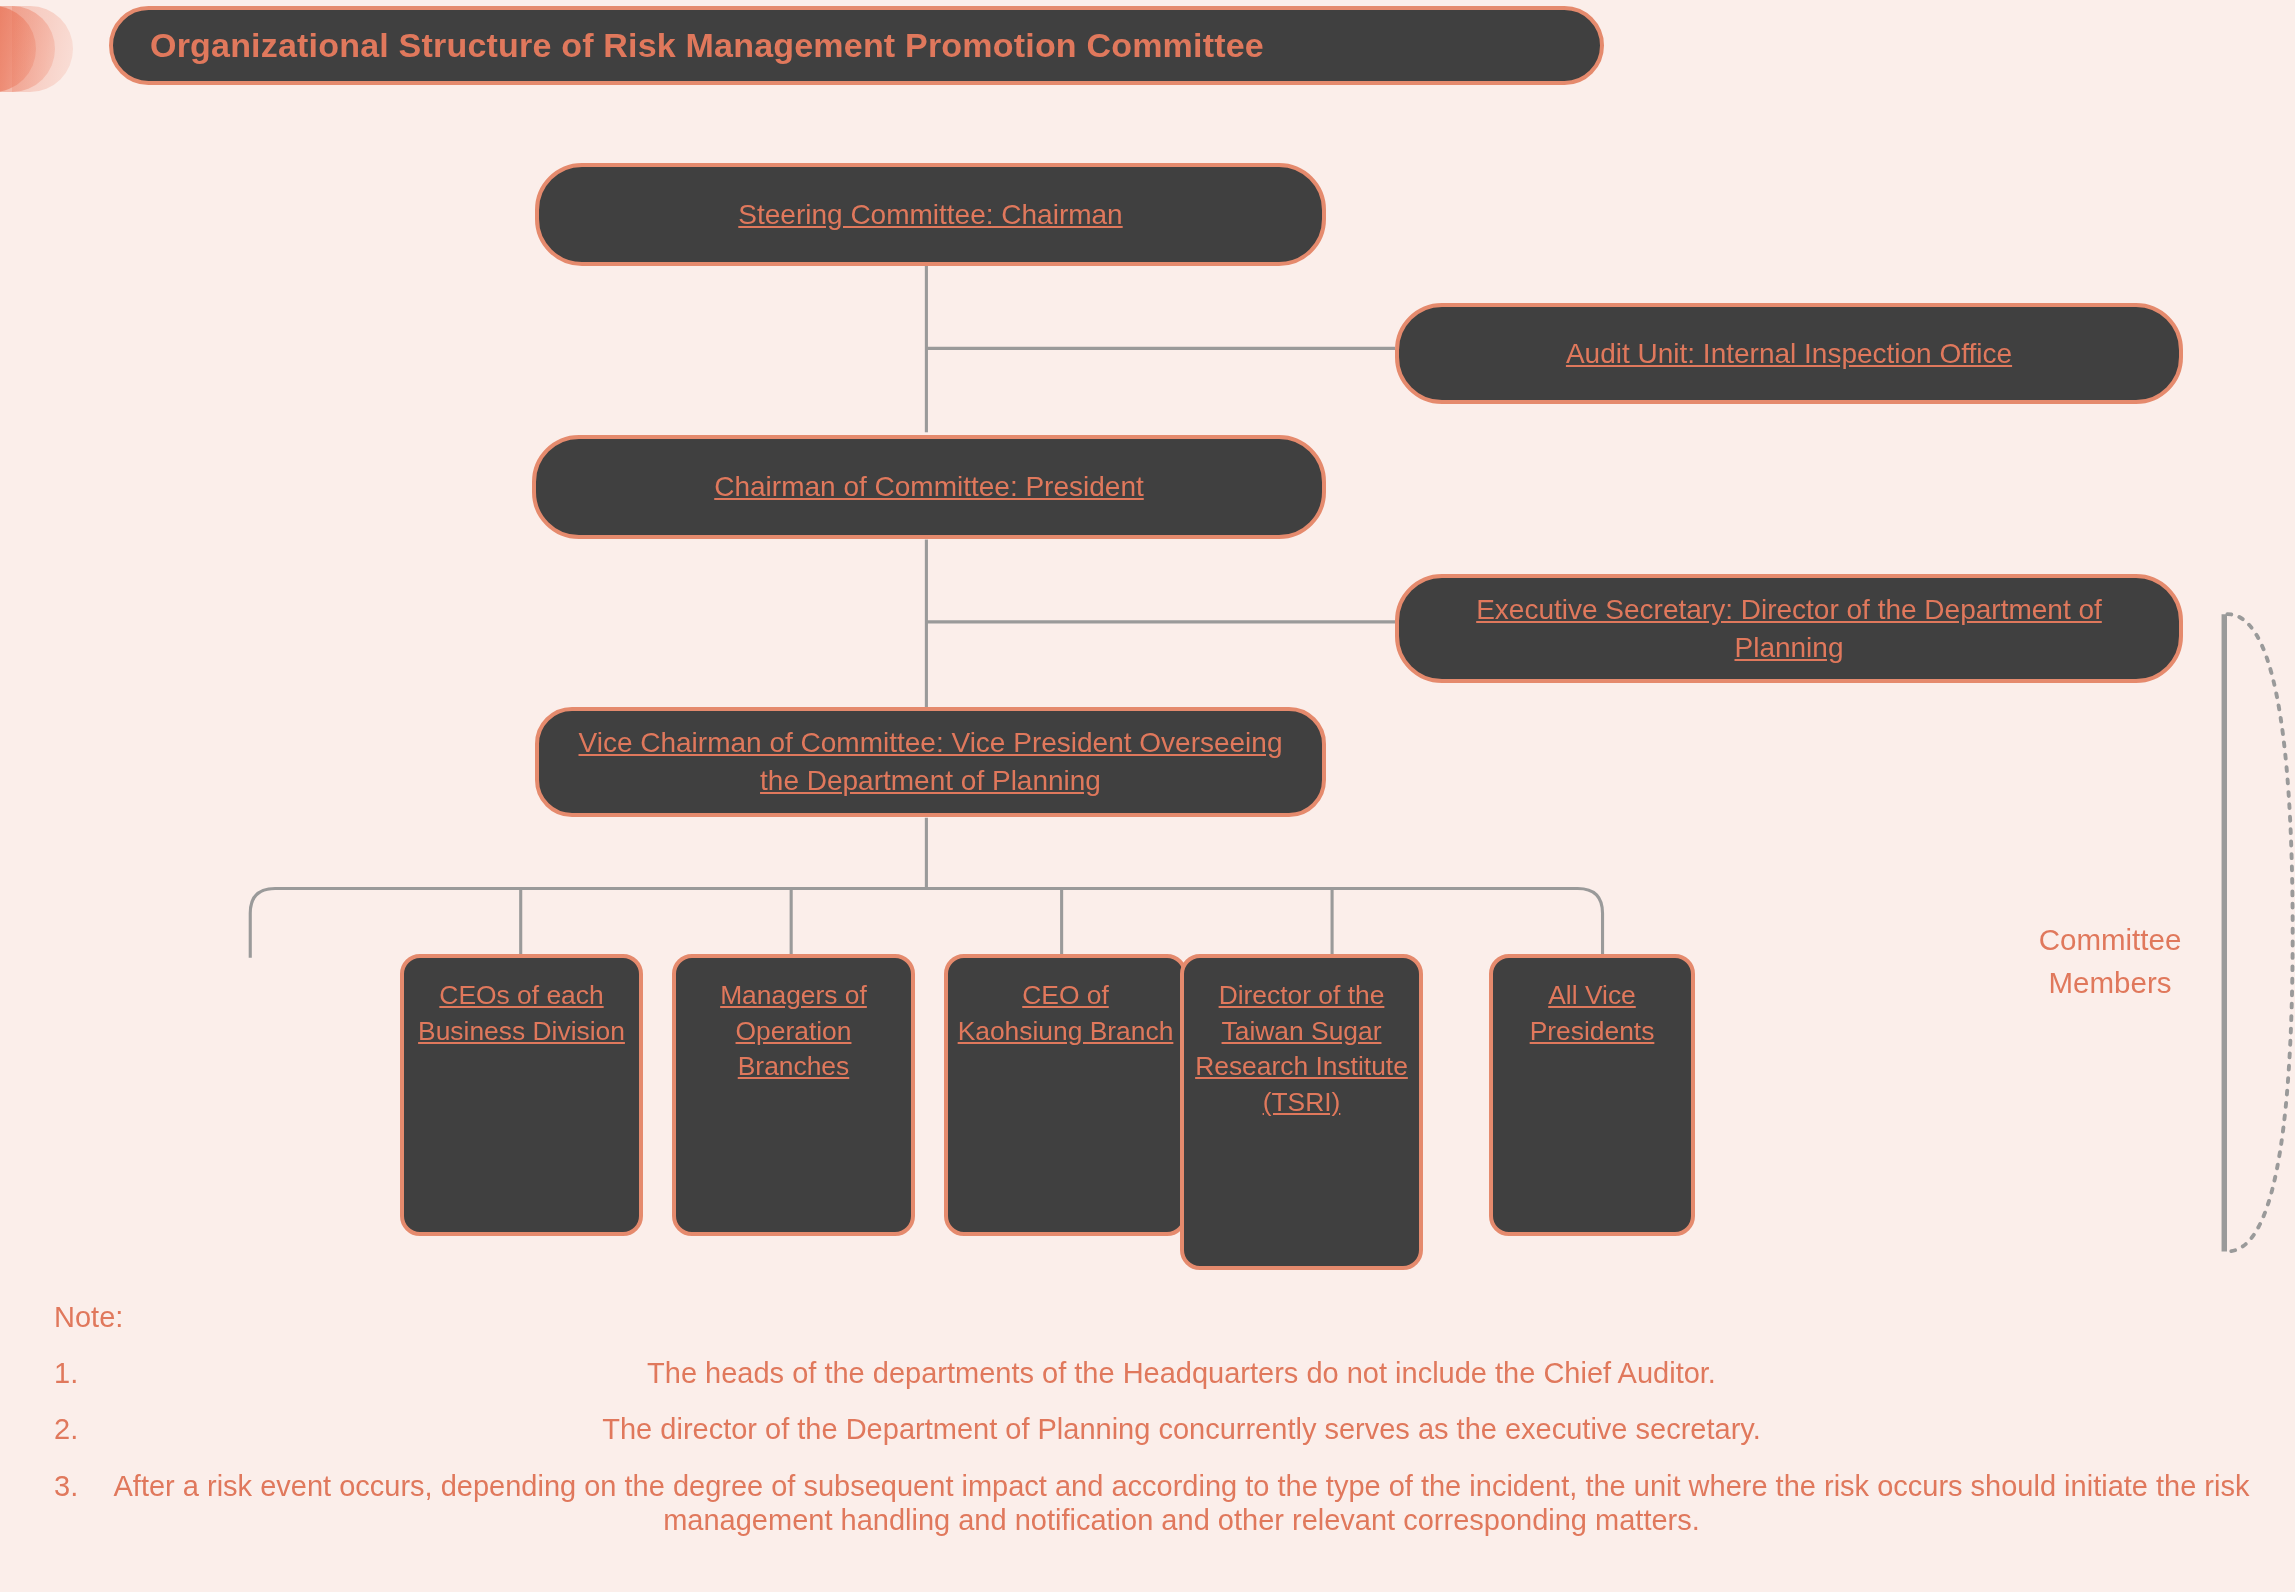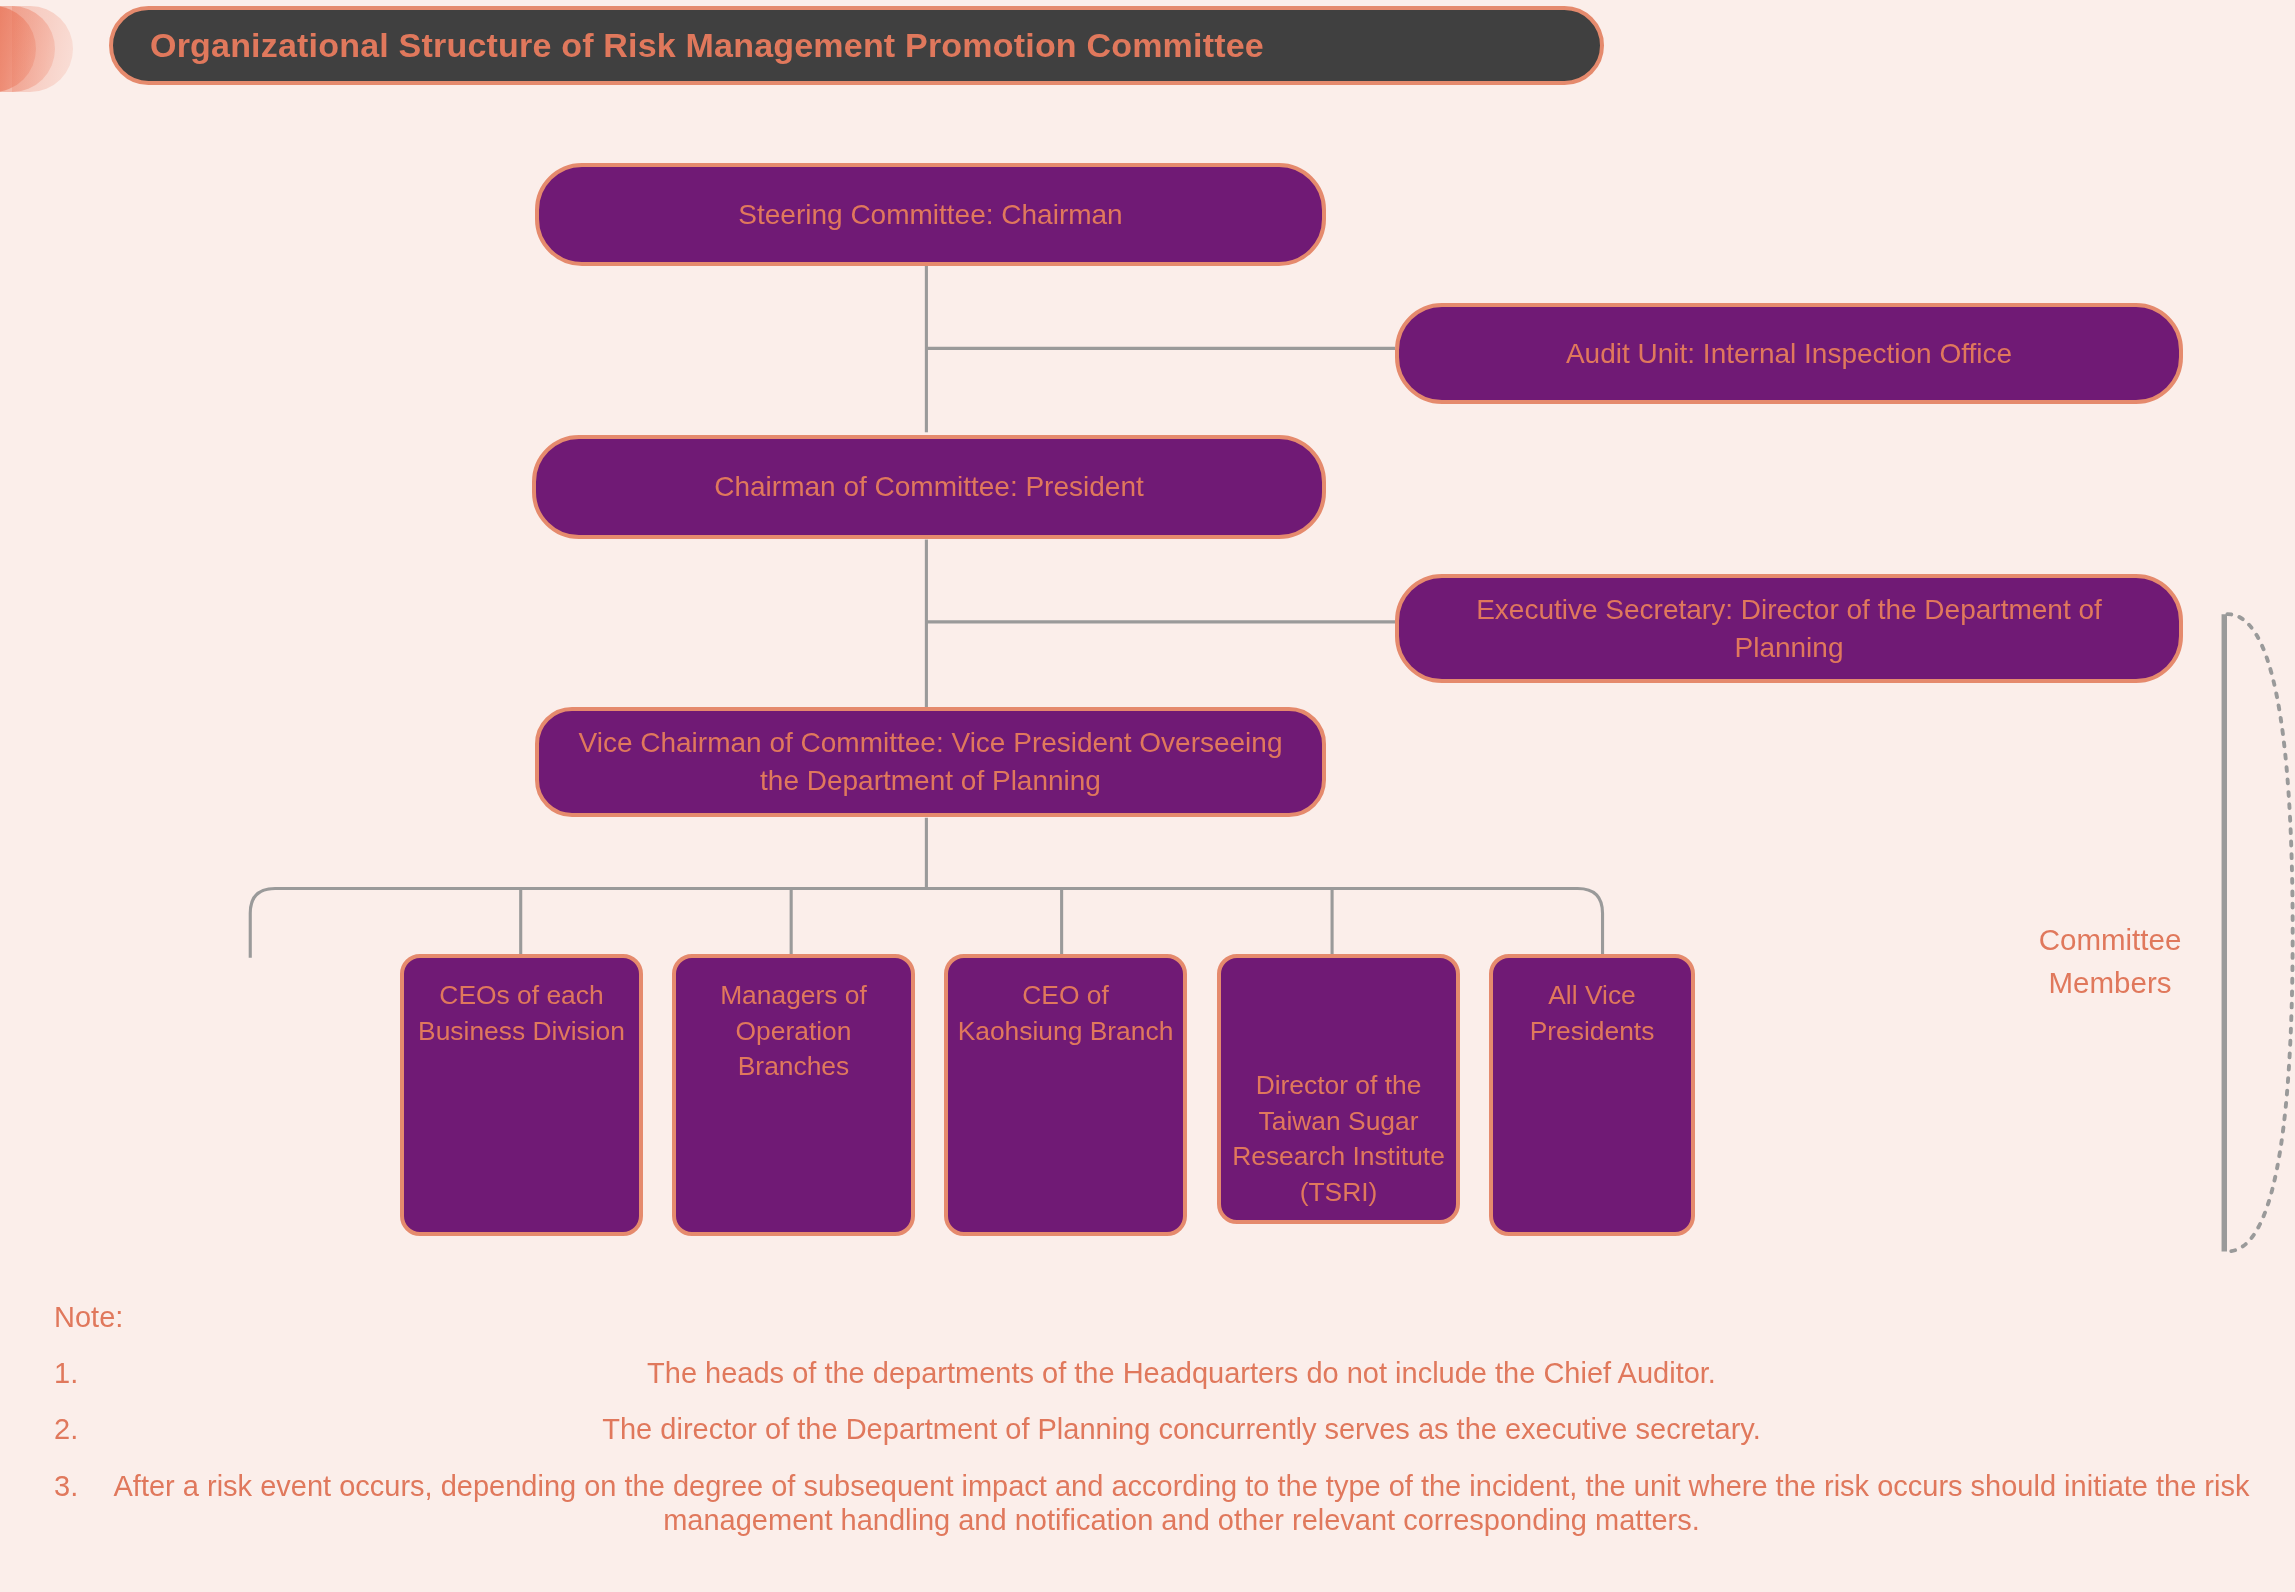--- a/index.html
+++ b/index.html
@@ -65,13 +65,14 @@
   .node {
     position: absolute;
     box-sizing: border-box;
-    background: #701a75;
+    background: #404040;
     border: 4.7px solid #e58a6d;
     color: #e0785c;
     display: flex;
     justify-content: center;
     text-align: center;
     line-height: 1.35;
+    text-decoration: underline;
   }
   .pill {
     border-radius: 47px;

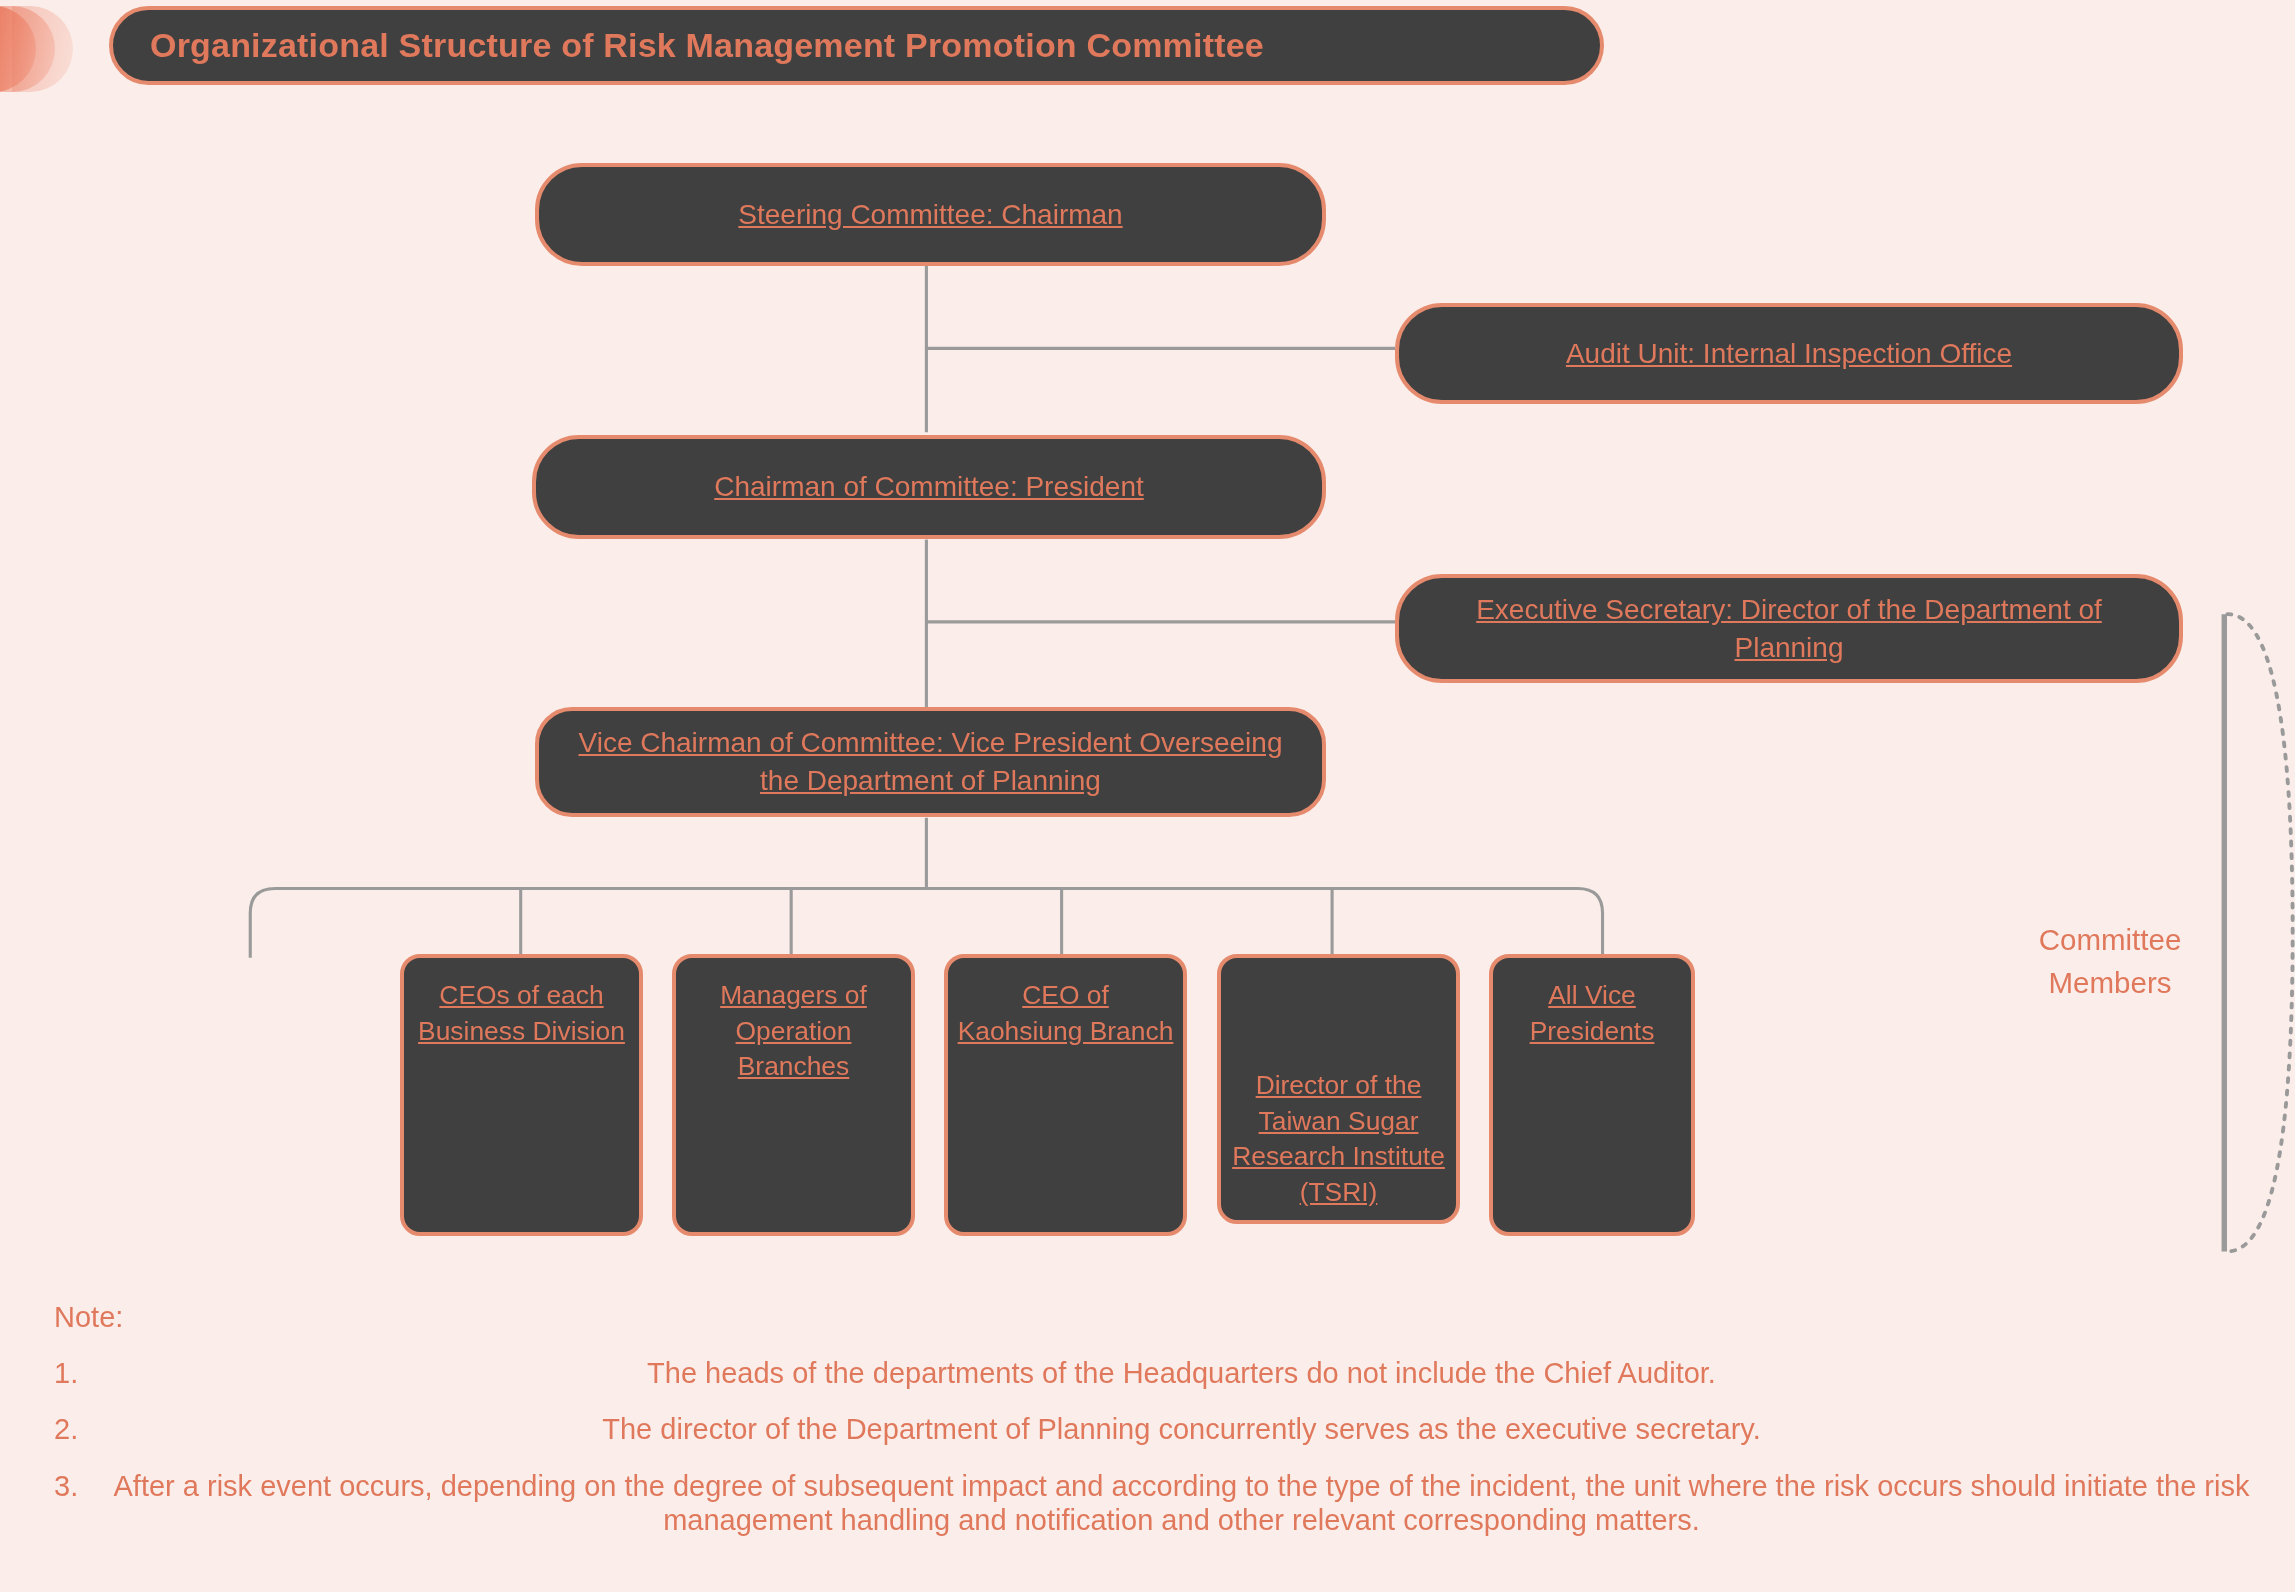--- a/index.html
+++ b/index.html
@@ -205,7 +205,7 @@
     <span>CEO of Kaohsiung Branch</span>
   </div>
 
-  <div class="node leaf" style="left:1217px; top:954px; width:243px; height:270px;align-items:flex-end;">
+  <div class="node leaf" style="left:1180px; top:954px; width:243px; height:316px;">
     <span>Director of the Taiwan Sugar Research Institute (TSRI)</span>
   </div>
 

